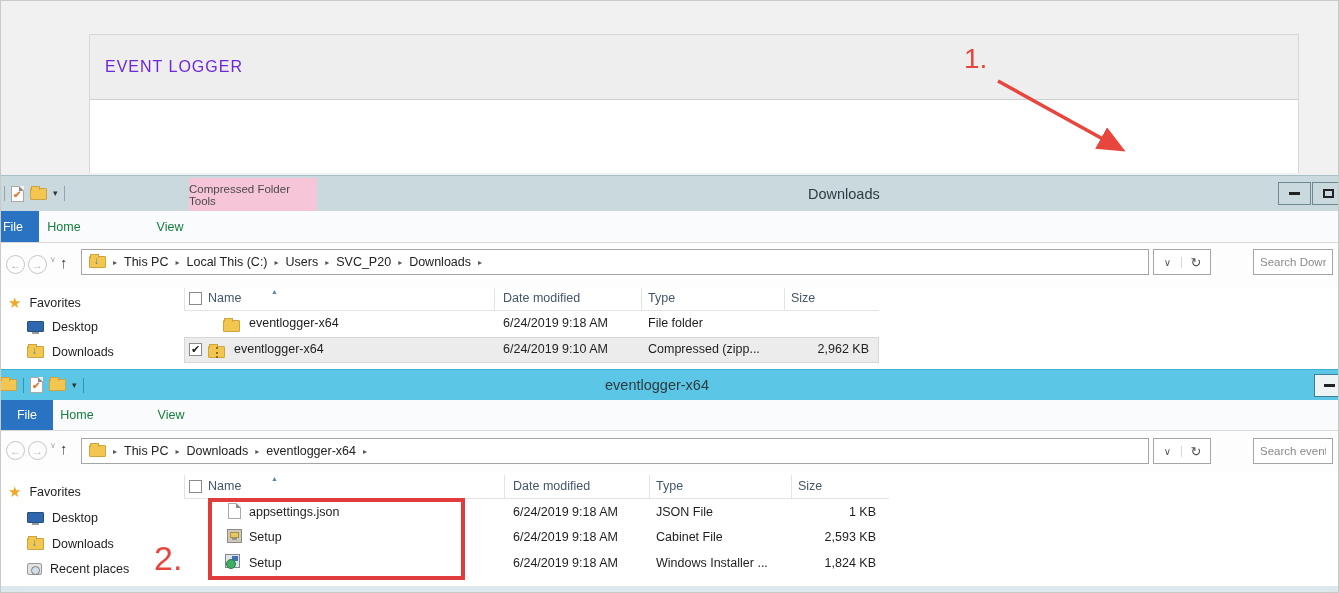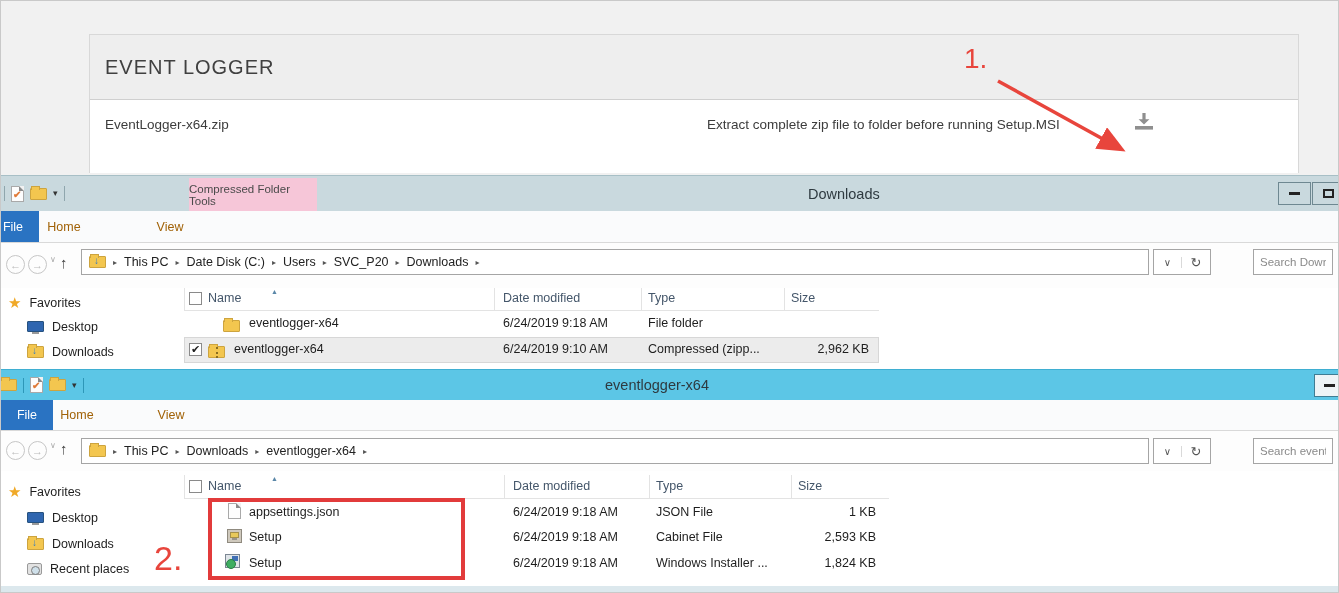--- a/index.html
+++ b/index.html
@@ -12,7 +12,7 @@
           background:#fff; border:1px solid #d8d8d8; border-bottom:none; }
   .card-header { height:65px; background:#eeeeee; border-bottom:1px solid #cfcfcf;
                  display:flex; align-items:center; padding-left:15px; }
-  .card-title { font-size:20px; letter-spacing:1px; color:#404040;text-align:right; }
+  .card-title { font-size:16px; letter-spacing:1px; color:#6d28d9;text-align:right; }
   .thead { height:27px; background:#e6e6e6; border-bottom:1px solid #d6d6d6;
            position:relative; font-size:13px; color:#6e6e6e; }
   .thead .c1, .trow .c1 { position:absolute; left:15px; top:50%; transform:translateY(-50%); }

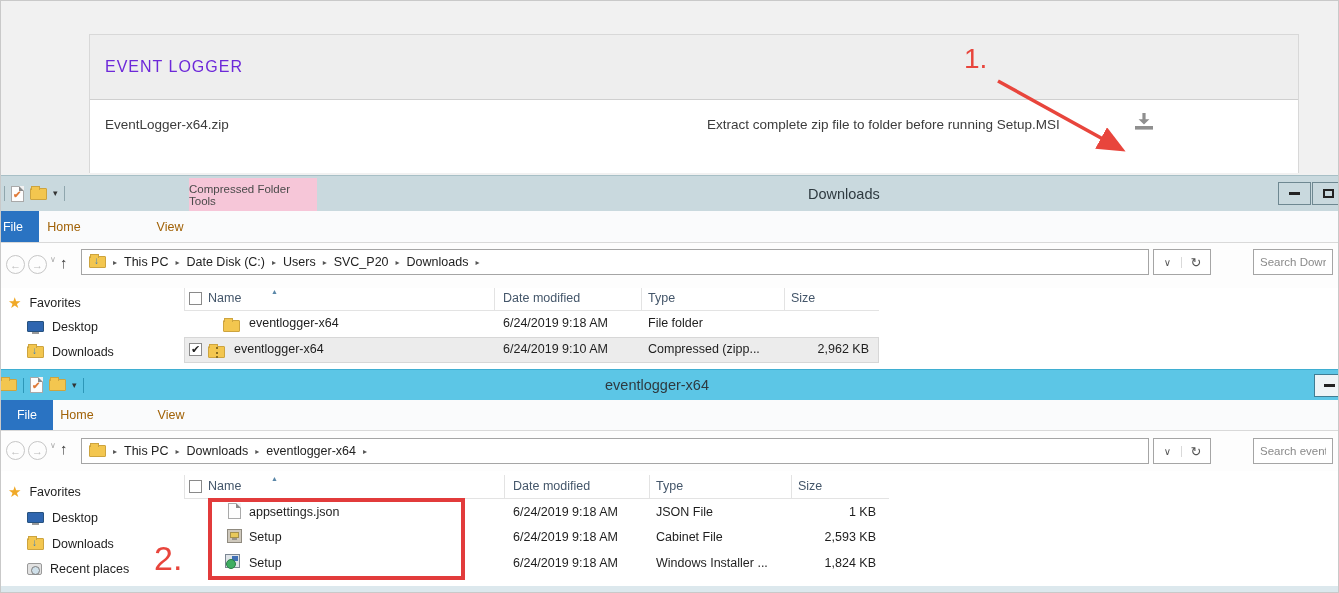--- a/index.html
+++ b/index.html
@@ -158,16 +158,6 @@
     <div class="card-header">
       <span class="card-title">EVENT LOGGER</span>
     </div>
-    <div class="trow">
-      <span class="c1">EventLogger-x64.zip</span>
-      <span class="c2">Extract complete zip file to folder before running Setup.MSI</span>
-      <span class="dl-btn">
-        <svg width="22" height="20" viewBox="0 0 22 20">
-          <path d="M9.4 1 h3.2 v6.2 h3.8 L11 12.6 5.6 7.2 h3.8 z" fill="#8f8f8f"></path>
-          <path d="M2 14 h18 v3.6 h-18 z" fill="#8f8f8f"></path>
-        </svg>
-      </span>
-    </div>
   </div>
 
   <span id="step1" class="red-label">1.</span>

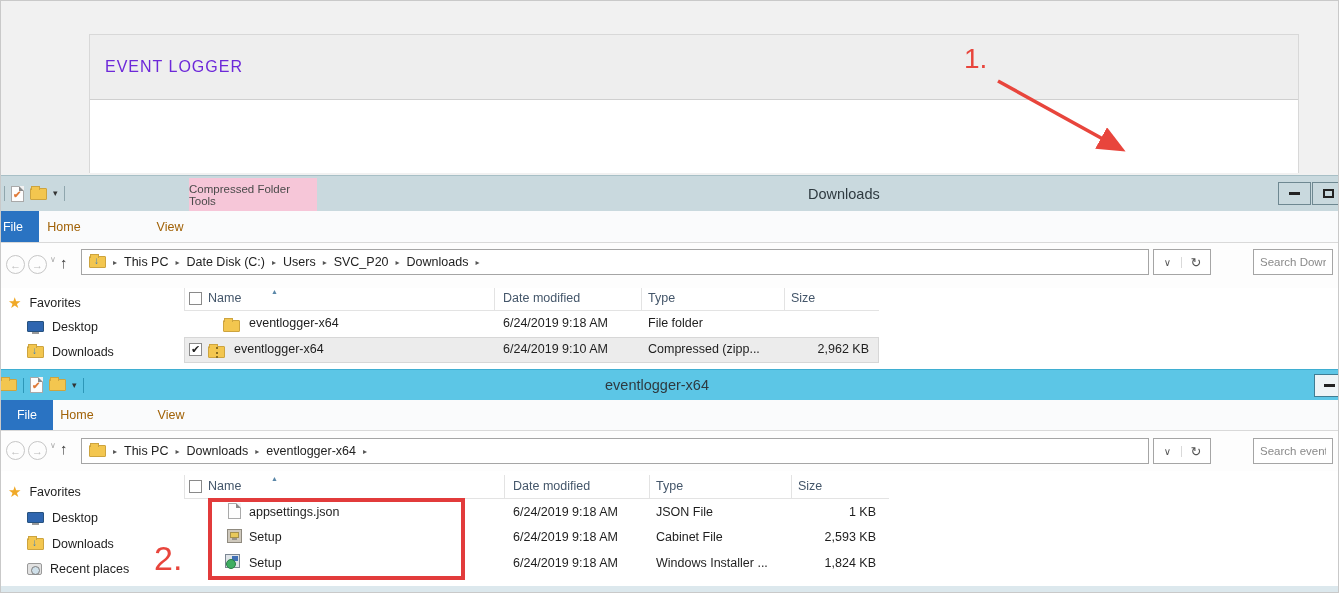--- a/index.html
+++ b/index.html
@@ -60,7 +60,7 @@
   #win1 .tabrow { top:36px; height:32px; }
   #win2 .tabrow { top:31px; height:31px; }
   .tab { position:absolute; top:0; height:100%; display:flex; align-items:center;
-         justify-content:center; font-size:12.5px; color:#a16207; cursor:pointer; }
+         justify-content:center; font-size:12.5px; color:#15803d; cursor:pointer; }
   .tab-file { background:#2a73c2; color:#fff; width:52px; }
   #win1 .tab-file { left:-14px; }
   #win2 .tab-file { left:0; }

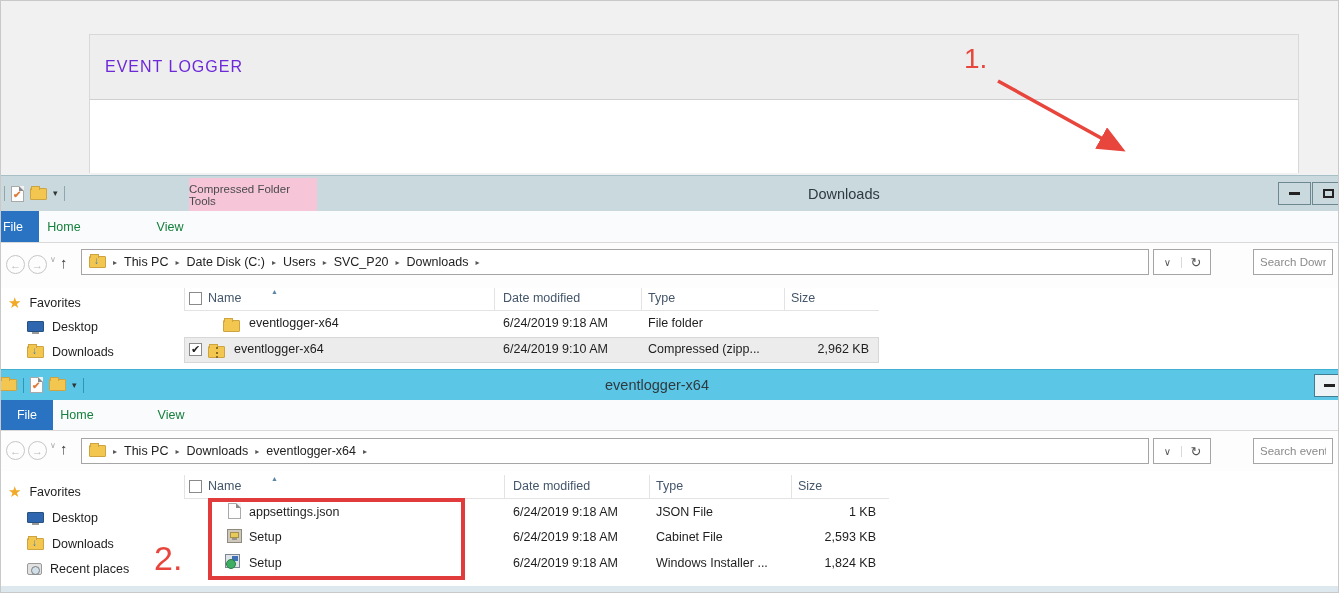--- a/index.html
+++ b/index.html
@@ -210,7 +210,7 @@
         <span class="caret">▸</span>
         <span class="crumb">This PC</span>
         <span class="caret">▸</span>
-        <span class="crumb">Date Disk (C:)</span>
+        <span class="crumb">Local This (C:)</span>
         <span class="caret">▸</span>
         <span class="crumb">Users</span>
         <span class="caret">▸</span>

